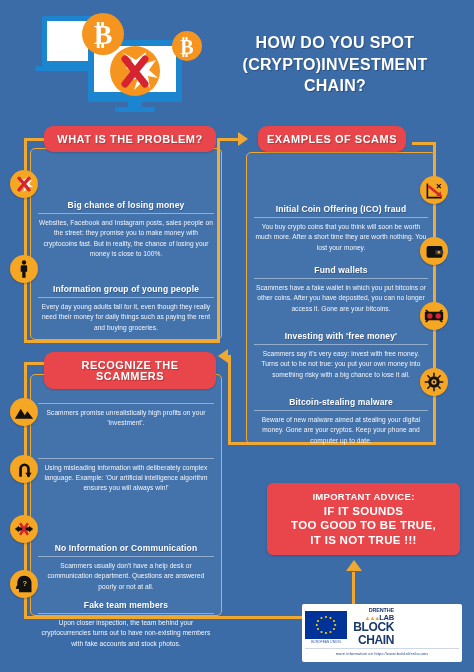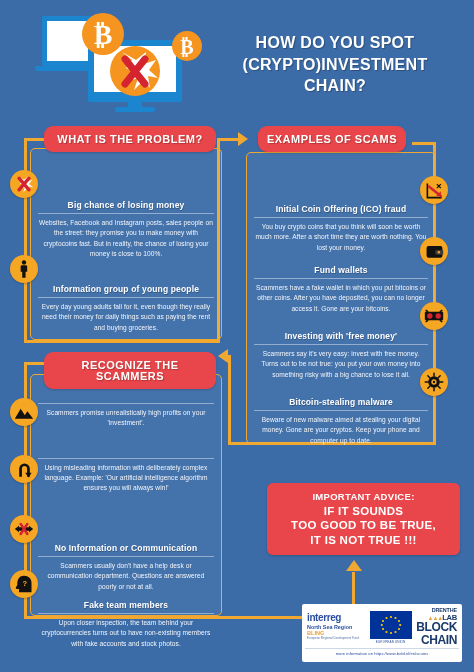--- a/index.html
+++ b/index.html
@@ -353,12 +353,6 @@
 <div id="footer">
   <div id="logo-row">
 
-    <div class="logo-cell" id="interreg">
-      <div class="ir-main">interreg</div>
-      <div class="ir-sub">North Sea Region</div>
-      <div class="ir-bold">BLING</div>
-      <div class="ir-fine">European Regional Development Fund</div>
-    </div>
 
     <div class="logo-cell">
       <div id="eu-flag">

